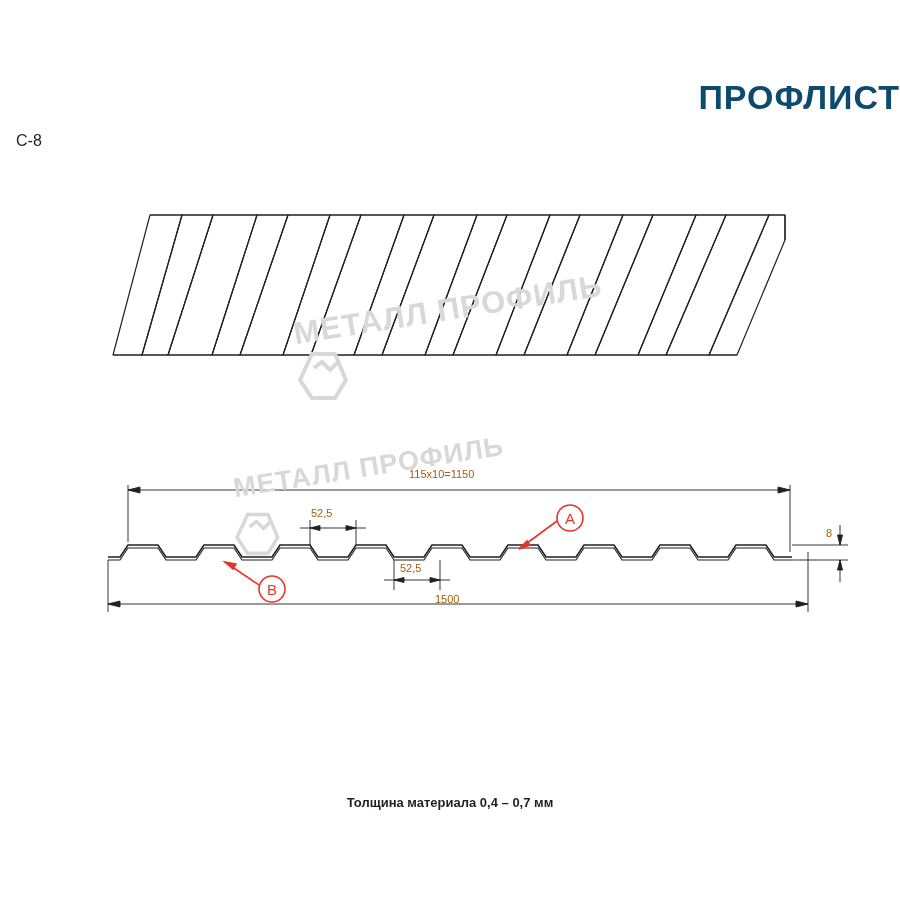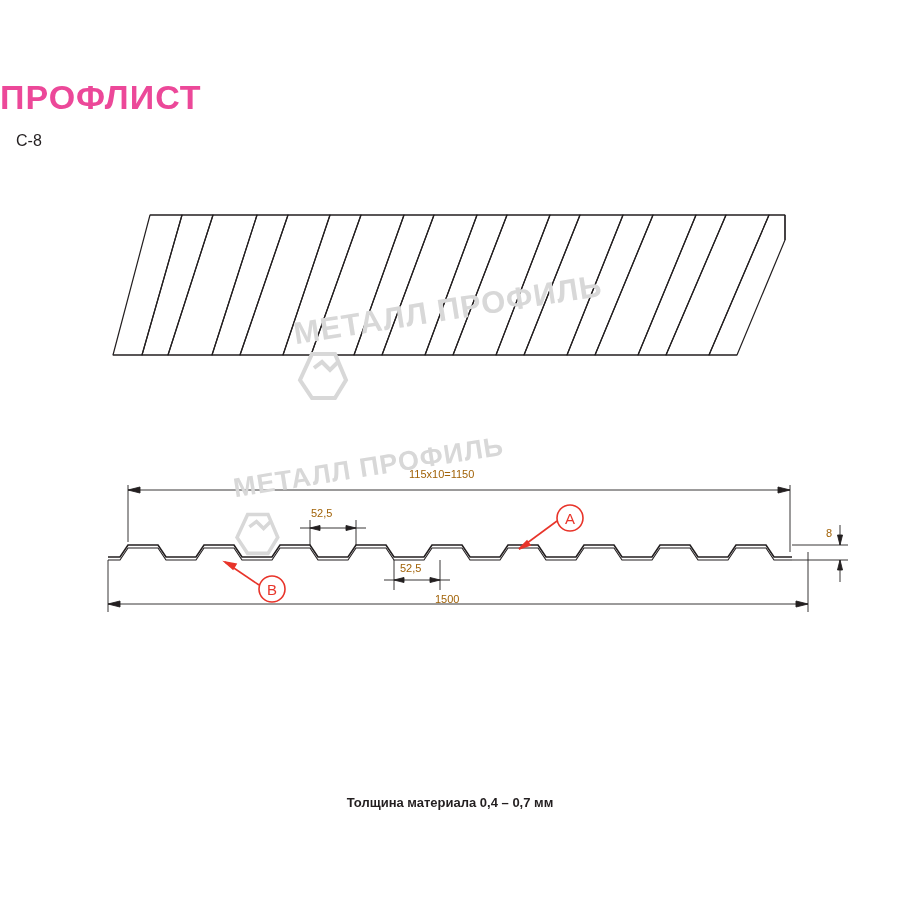--- a/index.html
+++ b/index.html
@@ -24,11 +24,11 @@
     top: 78px;
     left: 0;
     width: 900px;
-    text-align: left;
+    text-align: right;
     font-size: 34px;
     font-weight: bold;
     letter-spacing: 1px;
-    color: #ec4899;
+    color: #0c4a6e;
   }
   .subtitle {
     position: absolute;

